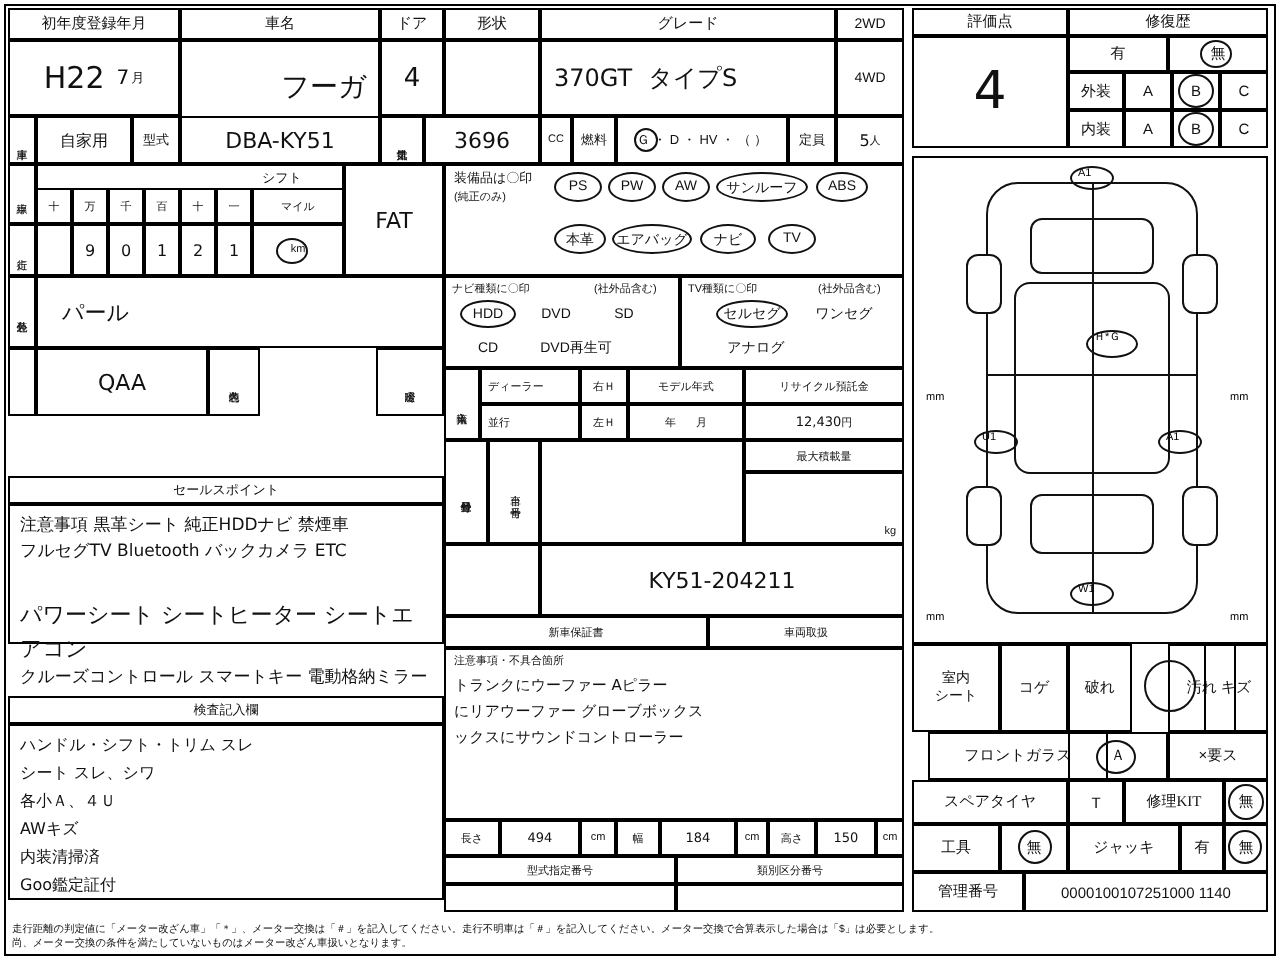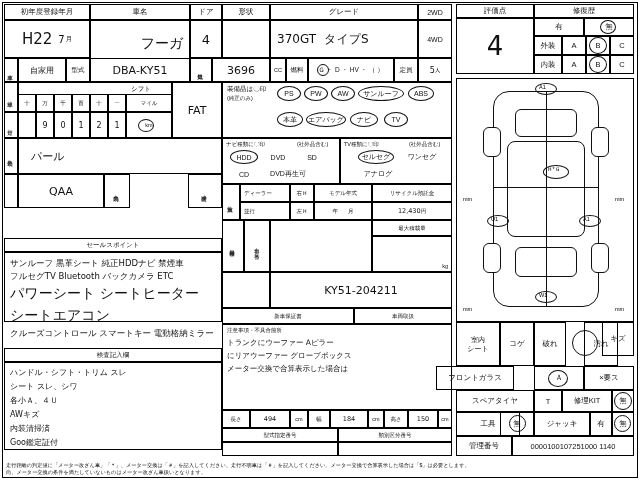--- a/index.html
+++ b/index.html
@@ -239,7 +239,7 @@
 
   <div class="cell c xs" style="left:4px;top:238px;width:218px;height:14px;">セールスポイント</div>
   <div class="cell" style="left:4px;top:252px;width:218px;height:70px;flex-direction:column;align-items:flex-start;padding:4px 5px;">
-    <span class="hand" style="font-size:8.5px;line-height:1.55;">サンルーフ  黒革シート  純正HDDナビ  禁煙車</span>
+    <span class="hand" style="font-size:8.5px;line-height:1.55;">注意事項  黒革シート  純正HDDナビ  禁煙車</span>
     <span class="hand" style="font-size:8.5px;line-height:1.55;">フルセグTV  Bluetooth  バックカメラ  ETC</span>
     <span class="hand" style="font-size:14px;line-height:1.55;">パワーシート  シートヒーター  シートエアコン</span>
     <span class="hand" style="font-size:8.5px;line-height:1.55;">クルーズコントロール  スマートキー  電動格納ミラー</span>

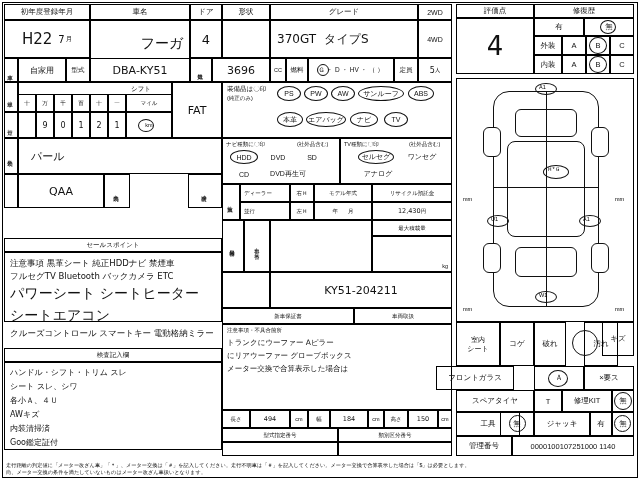--- a/index.html
+++ b/index.html
@@ -241,7 +241,7 @@
   <div class="cell" style="left:4px;top:252px;width:218px;height:70px;flex-direction:column;align-items:flex-start;padding:4px 5px;">
     <span class="hand" style="font-size:8.5px;line-height:1.55;">注意事項  黒革シート  純正HDDナビ  禁煙車</span>
     <span class="hand" style="font-size:8.5px;line-height:1.55;">フルセグTV  Bluetooth  バックカメラ  ETC</span>
-    <span class="hand" style="font-size:14px;line-height:1.55;">パワーシート  シートヒーター  シートエアコン</span>
+    <span class="hand" style="font-size:11px;line-height:1.55;margin-top:16px;">パワーシート  シートヒーター  シートエアコン</span>
     <span class="hand" style="font-size:8.5px;line-height:1.55;">クルーズコントロール  スマートキー  電動格納ミラー</span>
   </div>
 

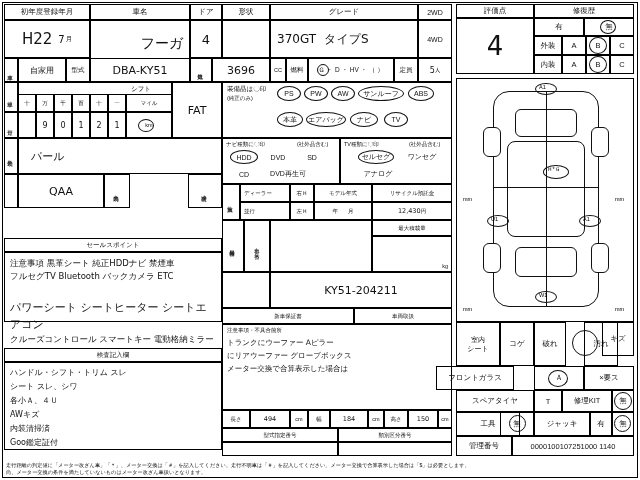--- a/index.html
+++ b/index.html
@@ -345,7 +345,7 @@
   <div class="rcell" style="left:500px;top:322px;width:34px;height:44px;">コゲ</div>
   <div class="rcell" style="left:534px;top:322px;width:32px;height:44px;">破れ</div>
   <div class="rcell" style="left:584px;top:322px;width:34px;height:44px;">汚れ</div>
-  <div class="rcell" style="left:602px;top:322px;width:32px;height:34px;text-align:right;">キズ</div>
+  <div class="rcell" style="left:602px;top:322px;width:32px;height:44px;text-align:right;">キズ</div>
   <div class="circle-mark" style="left:572px;top:330px;width:26px;height:26px;"></div>
 
   <div class="rcell" style="left:436px;top:366px;width:78px;height:24px;font-family:Liberation Mono, monospace;">フロントガラス</div>

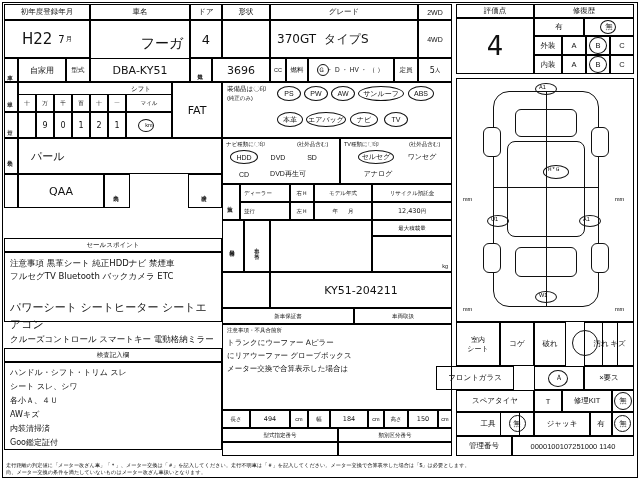--- a/index.html
+++ b/index.html
@@ -259,7 +259,7 @@
     <span class="xxs">注意事項・不具合箇所</span>
     <span class="hand" style="font-size:7.5px;line-height:1.75;margin-top:2px;">トランクにウーファー  Aピラー</span>
     <span class="hand" style="font-size:7.5px;line-height:1.75;">にリアウーファー  グローブボックス</span>
-    <span class="hand" style="font-size:7.5px;line-height:1.75;">メーター交換で合算表示した場合は</span>
+    <span class="hand" style="font-size:7.5px;line-height:1.75;">ックスにサウンドコントローラー</span>
   </div>
 
   <div class="cell c xxs" style="left:222px;top:410px;width:28px;height:18px;">長さ</div>

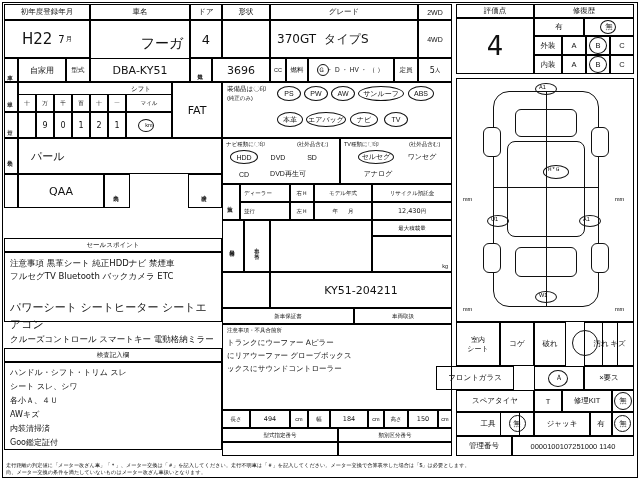--- a/index.html
+++ b/index.html
@@ -348,7 +348,7 @@
   <div class="rcell" style="left:602px;top:322px;width:32px;height:44px;text-align:right;">キズ</div>
   <div class="circle-mark" style="left:572px;top:330px;width:26px;height:26px;"></div>
 
-  <div class="rcell" style="left:436px;top:366px;width:78px;height:24px;font-family:Liberation Mono, monospace;">フロントガラス</div>
+  <div class="rcell" style="left:464px;top:366px;width:90px;height:24px;font-family:Liberation Mono, monospace;">フロントガラス</div>
   <div class="rcell" style="left:534px;top:366px;width:50px;height:24px;">Ａ</div>
   <div class="rcell" style="left:584px;top:366px;width:50px;height:24px;">×要ス</div>
   <div class="circle-mark" style="left:548px;top:370px;width:20px;height:17px;"></div>

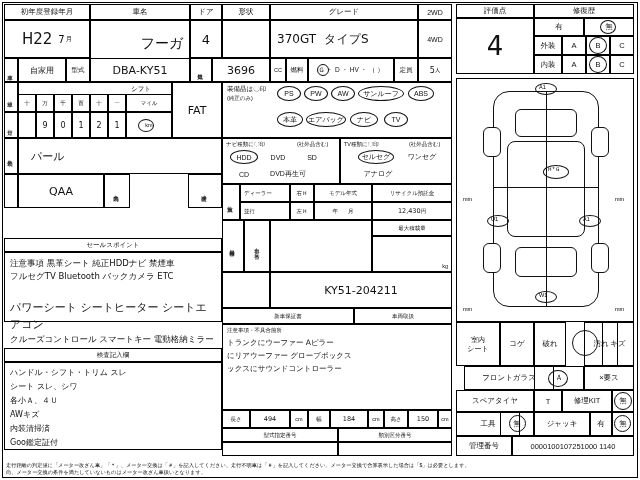--- a/index.html
+++ b/index.html
@@ -355,7 +355,7 @@
 
   <div class="rcell" style="left:456px;top:390px;width:78px;height:22px;">スペアタイヤ</div>
   <div class="rcell" style="left:534px;top:390px;width:28px;height:22px;">T</div>
-  <div class="rcell" style="left:562px;top:390px;width:50px;height:22px;">修理KIT</div>
+  <div class="rcell" style="left:562px;top:390px;width:50px;height:22px;font-family:Liberation Serif, serif;">修理KIT</div>
   <div class="rcell" style="left:612px;top:390px;width:22px;height:22px;">無</div>
   <div class="circle-mark" style="left:614px;top:392px;width:18px;height:18px;"></div>
 

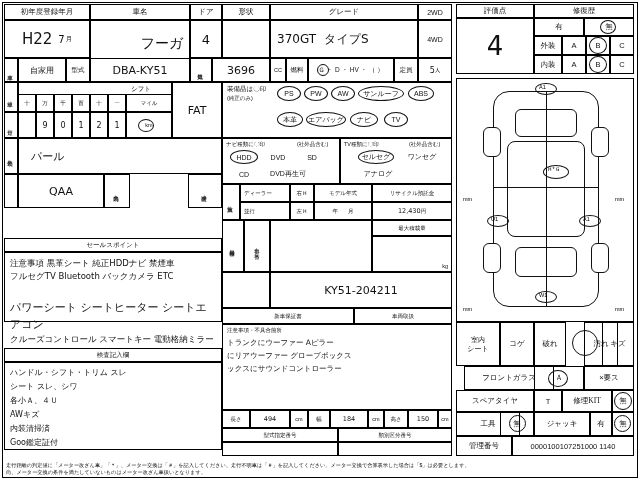--- a/index.html
+++ b/index.html
@@ -359,7 +359,7 @@
   <div class="rcell" style="left:612px;top:390px;width:22px;height:22px;">無</div>
   <div class="circle-mark" style="left:614px;top:392px;width:18px;height:18px;"></div>
 
-  <div class="rcell" style="left:456px;top:412px;width:64px;height:24px;">工具</div>
+  <div class="rcell" style="left:456px;top:412px;width:44px;height:24px;">工具</div>
   <div class="rcell" style="left:500px;top:412px;width:34px;height:24px;">無</div>
   <div class="rcell" style="left:534px;top:412px;width:56px;height:24px;">ジャッキ</div>
   <div class="rcell" style="left:590px;top:412px;width:22px;height:24px;">有</div>

